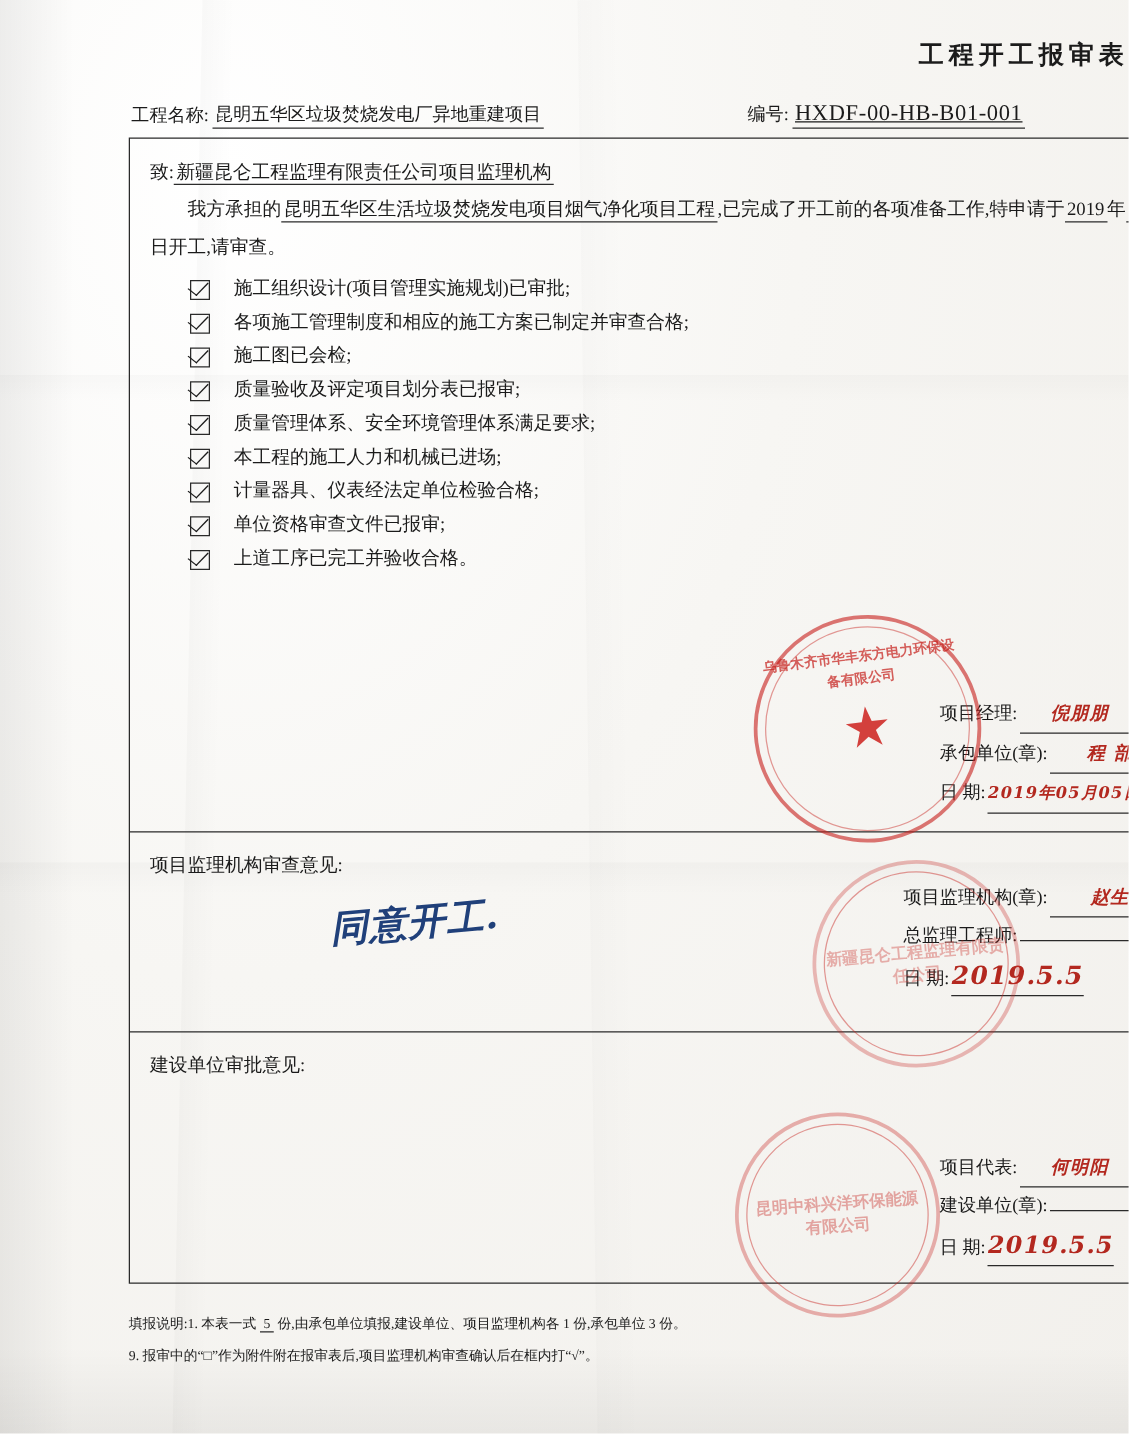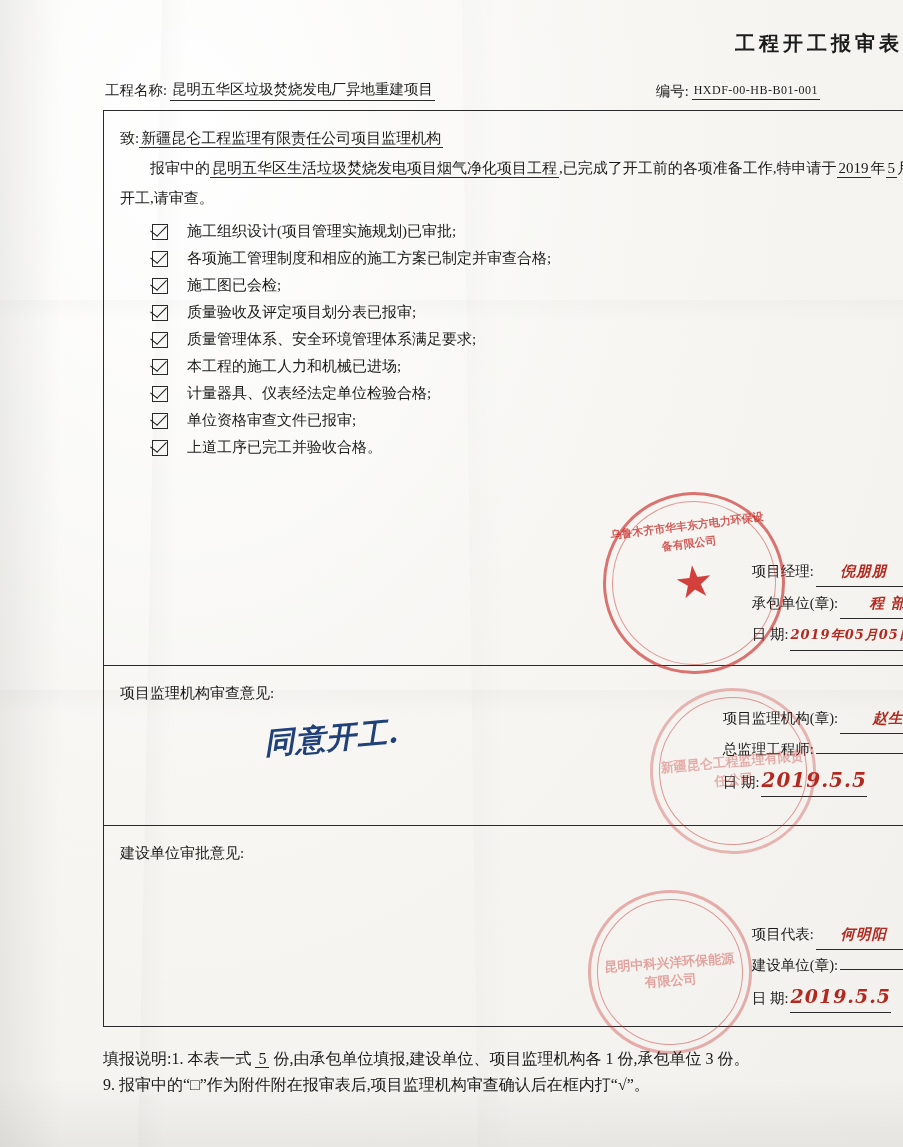--- a/index.html
+++ b/index.html
@@ -66,7 +66,7 @@
     padding: 0 2px 1px 2px;
     font-family: "Liberation Serif", serif;
   }
-  .meta-right .num { letter-spacing: 0.5px; font-size: 12px; }
+  .meta-right .num { letter-spacing: 0.5px; font-size: 18px; text-decoration: underline; }
 
   .table {
     position: absolute;

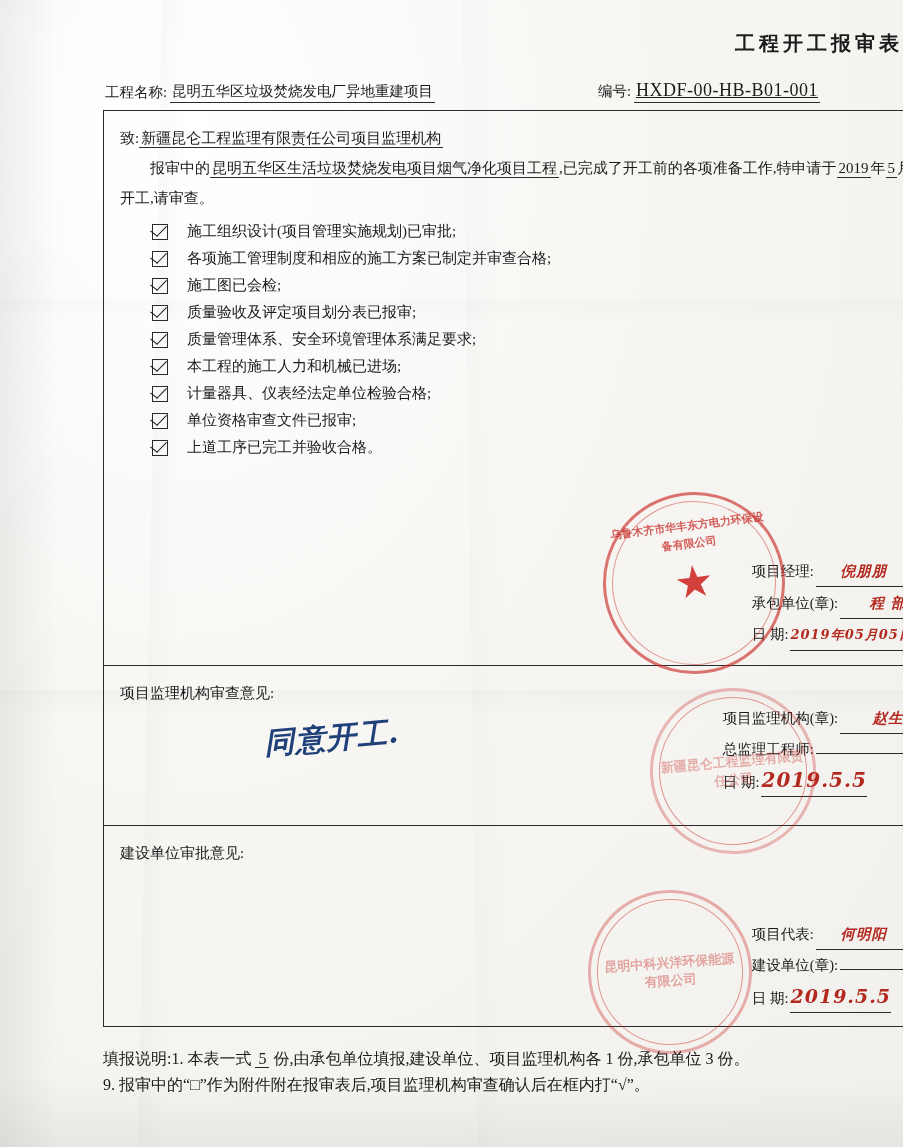--- a/index.html
+++ b/index.html
@@ -221,7 +221,7 @@
       </div>
 
       <div class="body-text indent">
-        <span>报审中的</span><span class="ul-val">昆明五华区生活垃圾焚烧发电项目烟气净化项目工程</span><span>,已完成了开工前的各项准备工作,特申请于</span><span class="ul-val">2019</span><span>年</span><span class="ul-val">5</span><span>月</span><span class="ul-val">5</span><span>日开工,请审查。</span>
+        <span>我方承担的</span><span class="ul-val">昆明五华区生活垃圾焚烧发电项目烟气净化项目工程</span><span>,已完成了开工前的各项准备工作,特申请于</span><span class="ul-val">2019</span><span>年</span><span class="ul-val">5</span><span>月</span><span class="ul-val">5</span><span>日开工,请审查。</span>
       </div>
 
       <div class="checklist">

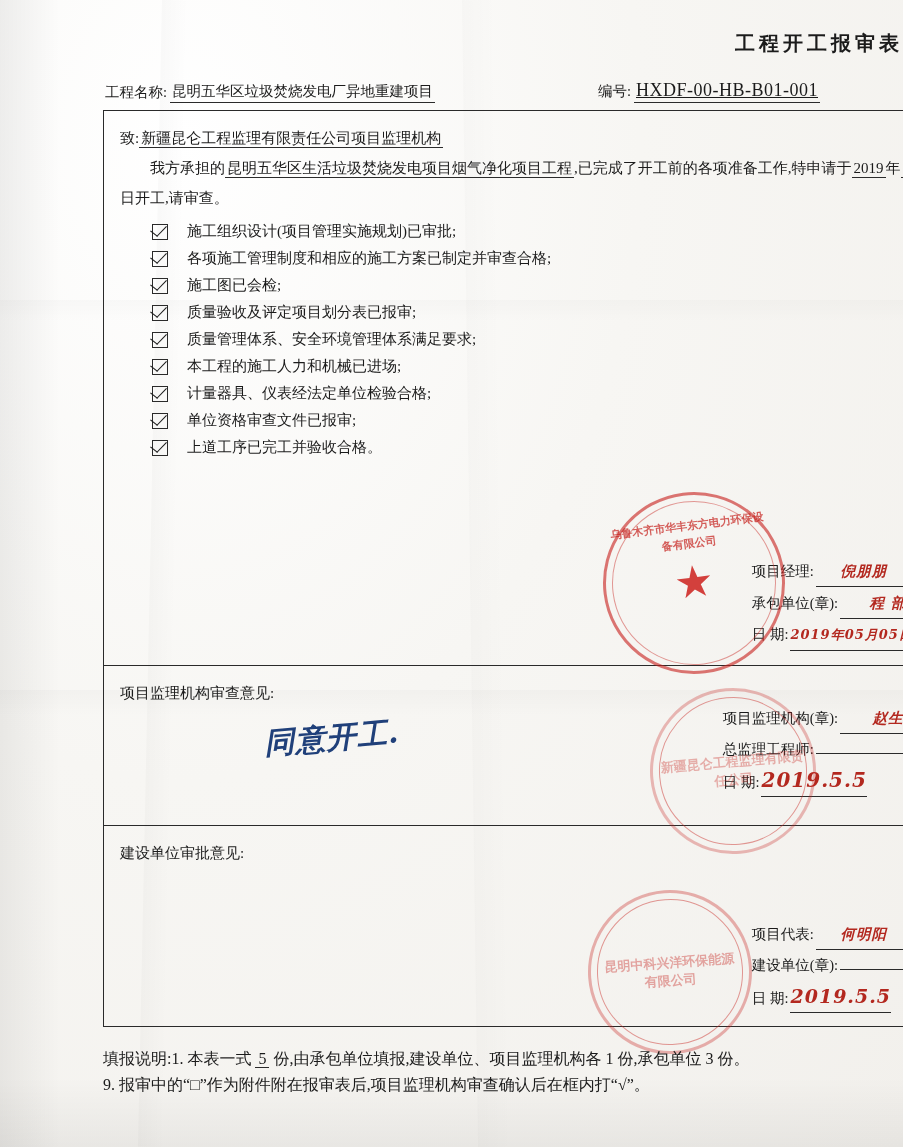--- a/index.html
+++ b/index.html
@@ -183,7 +183,7 @@
     position: absolute;
     left: 103px; top: 1046px;
     width: 740px;
-    font-size: 16px;
+    font-size: 11px;
     line-height: 26px;
   }
   .footnotes .u { border-bottom: 1px solid #2a2a2a; padding: 0 3px; }

